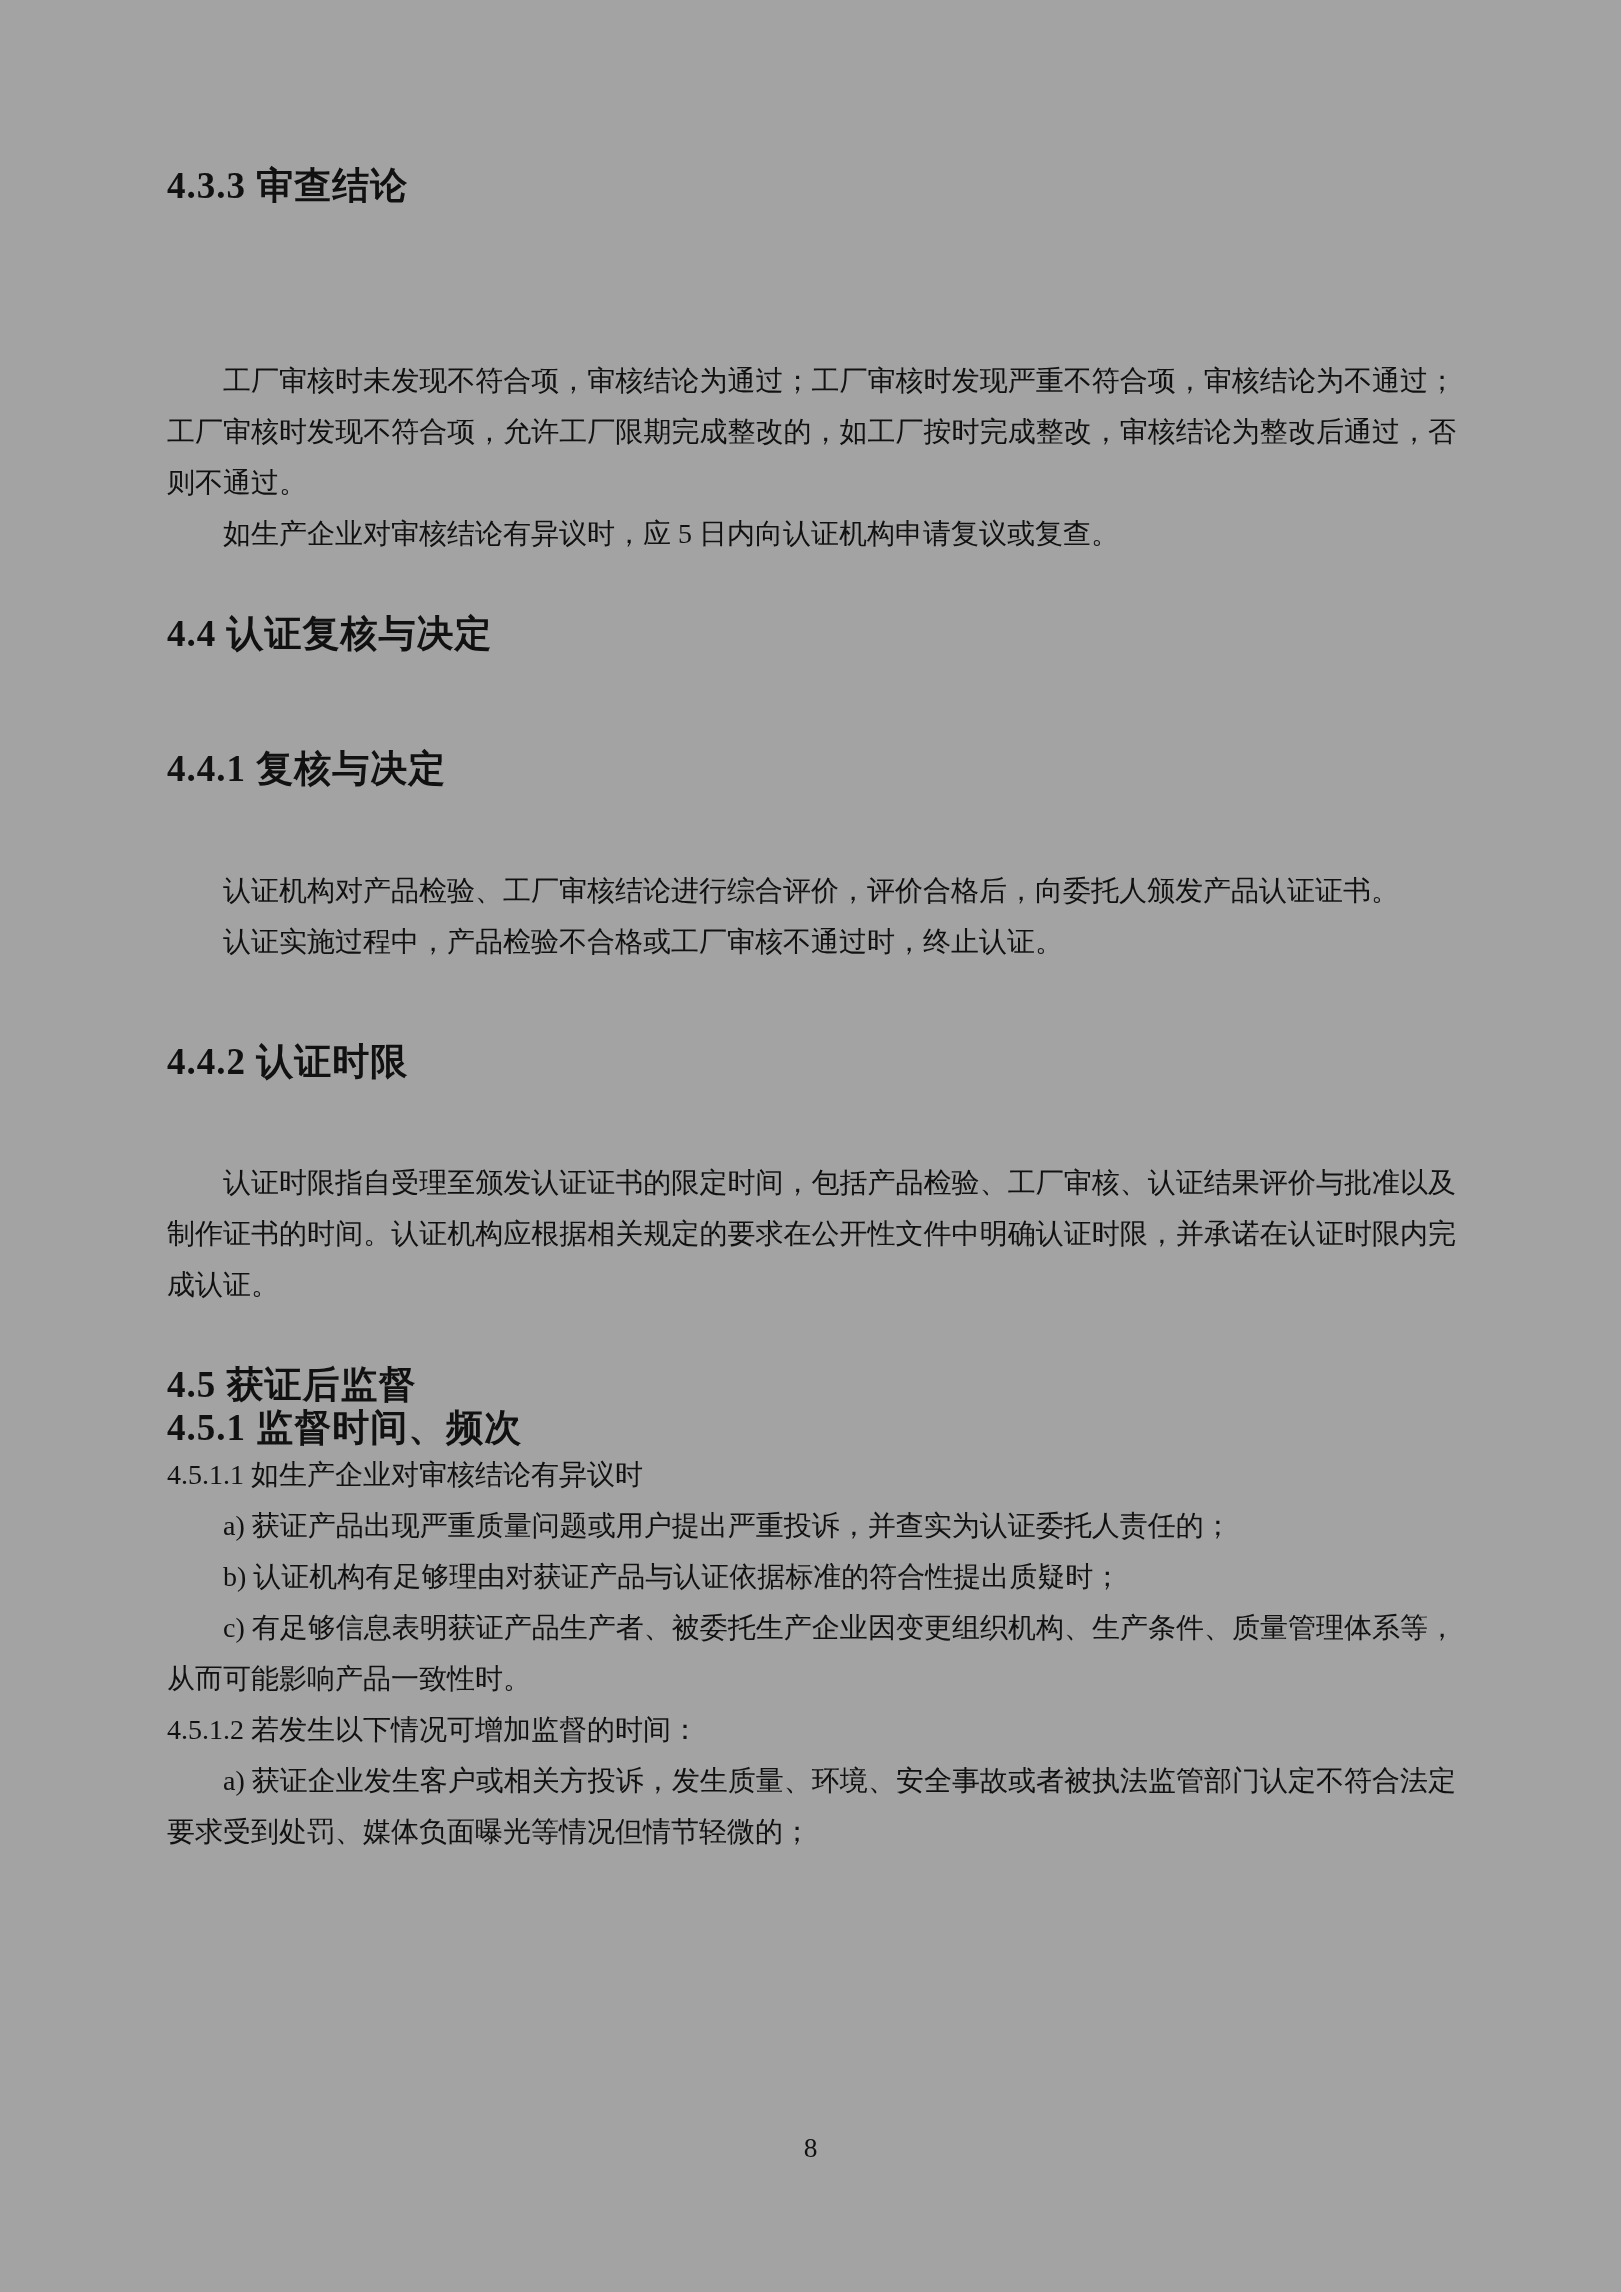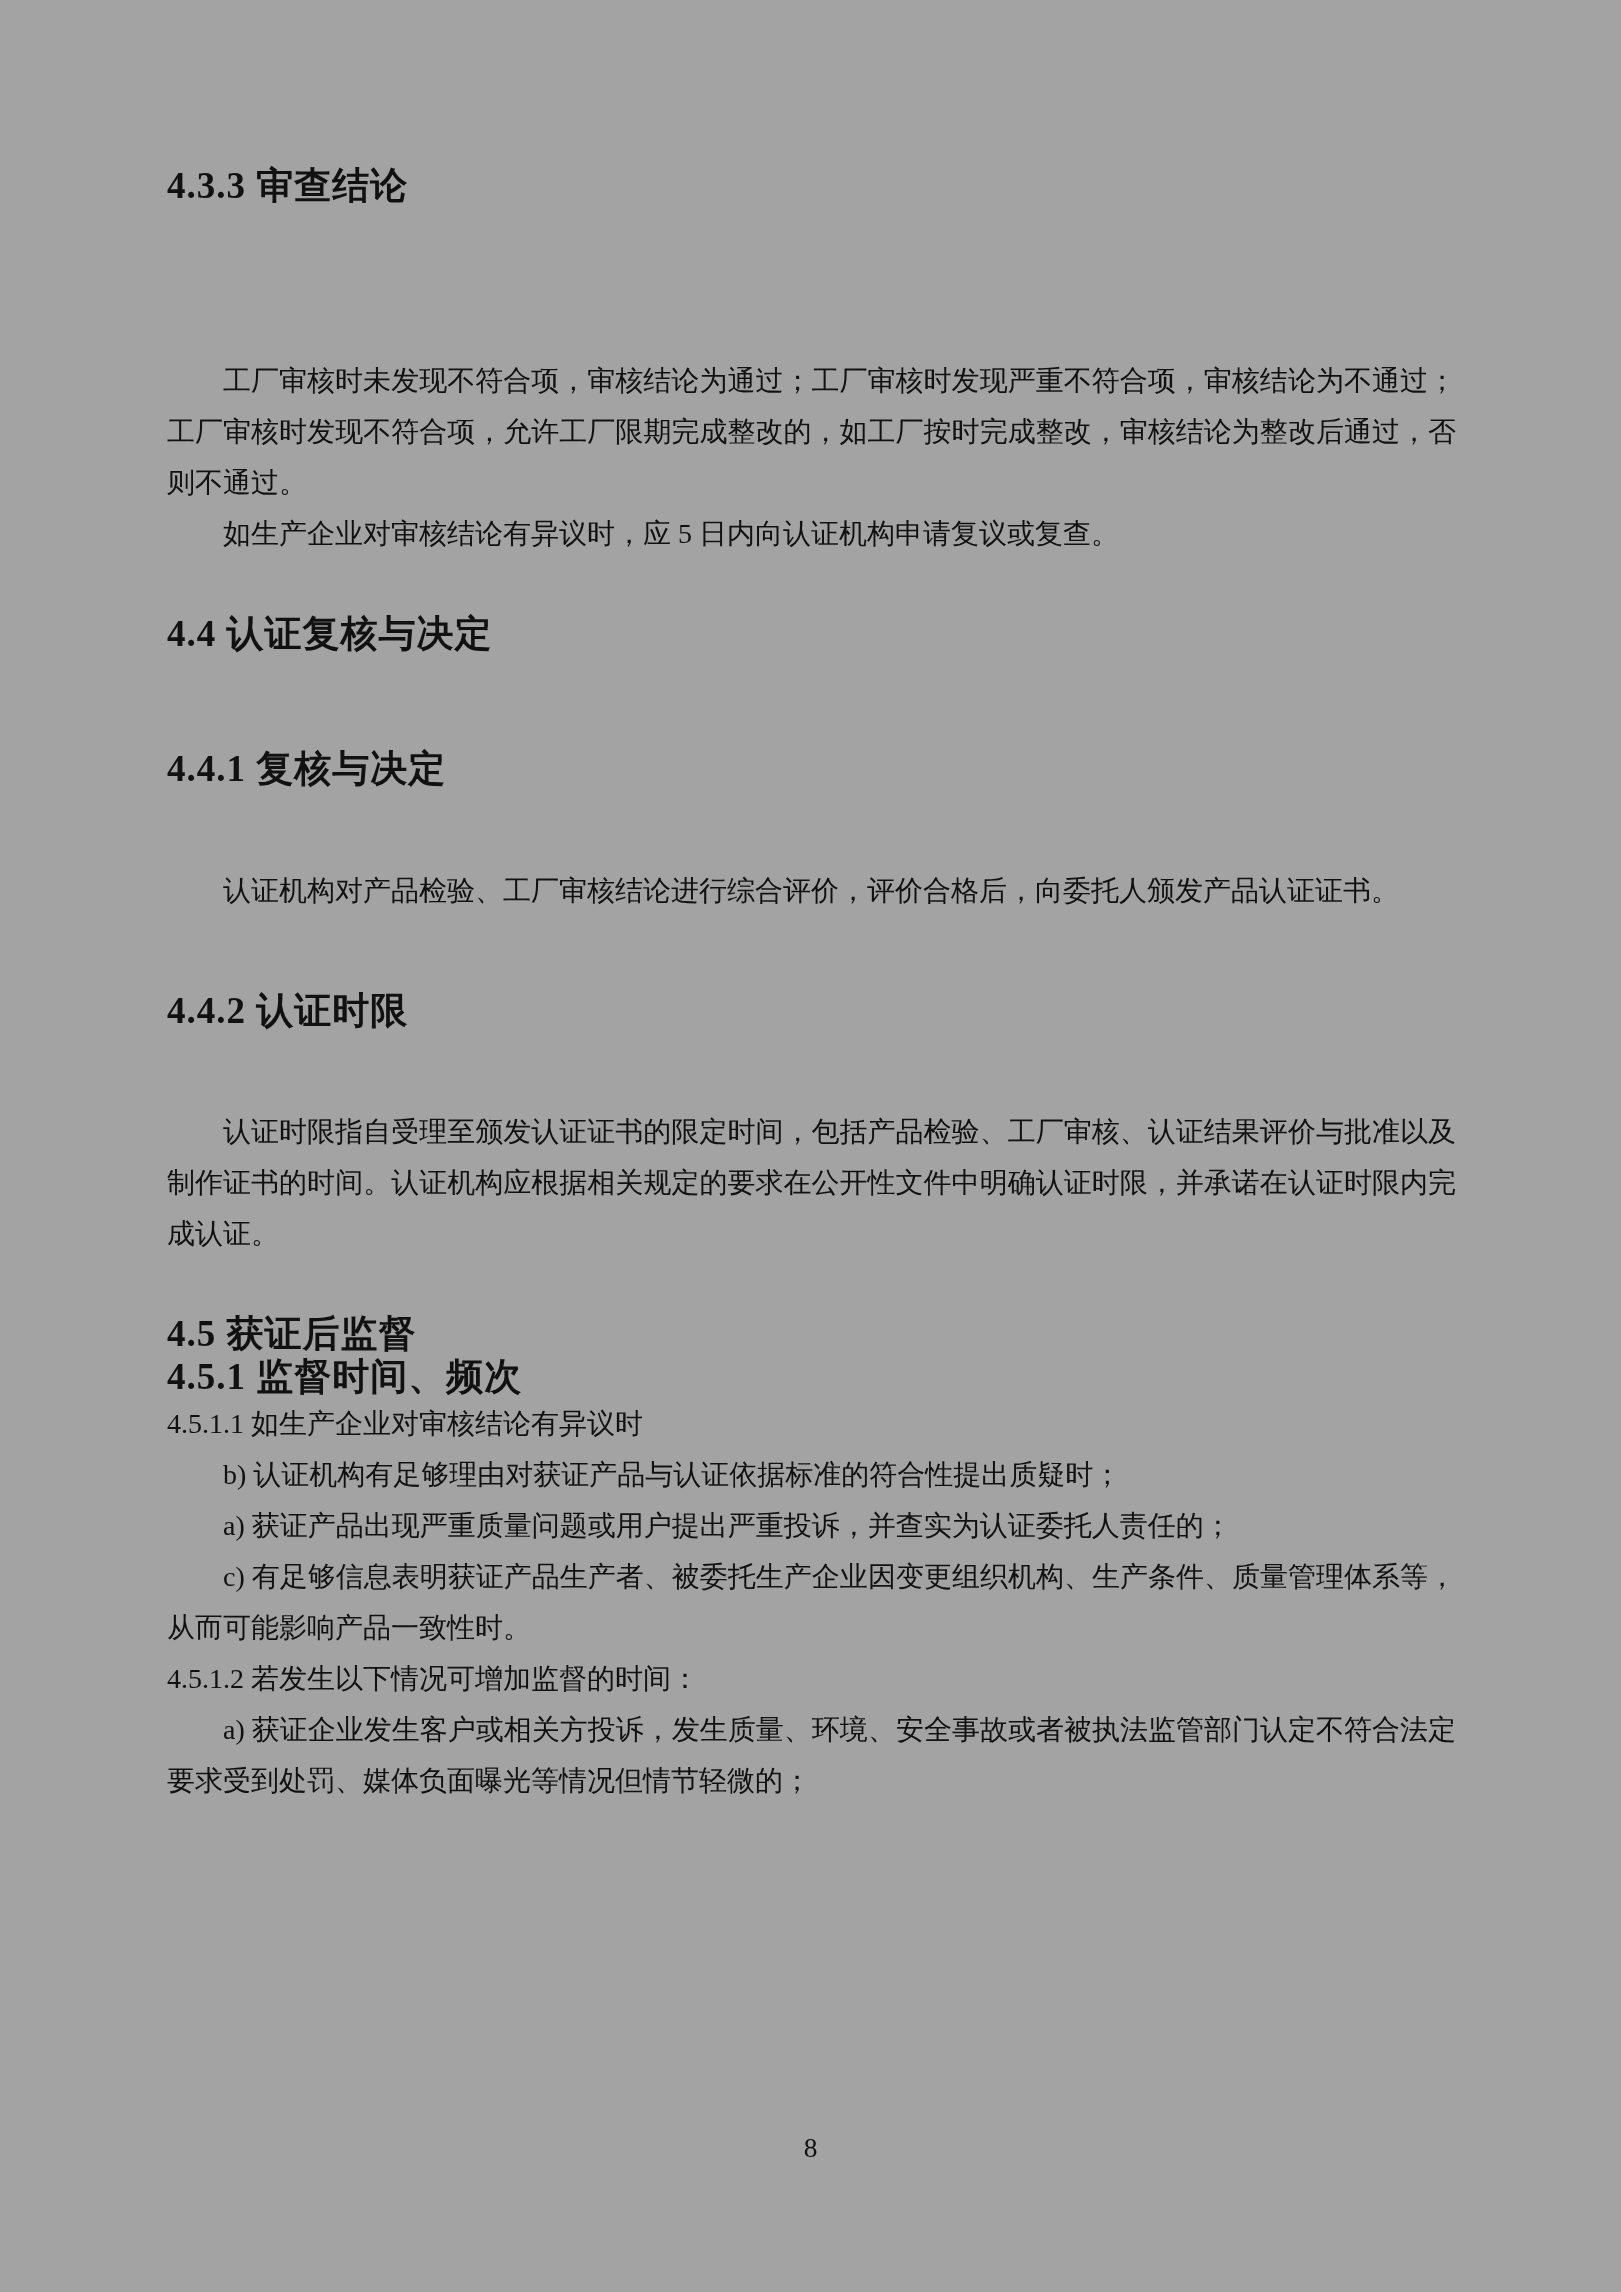--- a/index.html
+++ b/index.html
@@ -72,6 +72,7 @@
     <h3 class="heading h-441">4.4.1 复核与决定</h3>
 
     <p class="para gap-before-para">认证机构对产品检验、工厂审核结论进行综合评价，评价合格后，向委托人颁发产品认证证书。</p>
+    <p class="para">认证实施过程中，产品检验不合格或工厂审核不通过时，终止认证。</p>
 
     <h3 class="heading h-442">4.4.2 认证时限</h3>
 

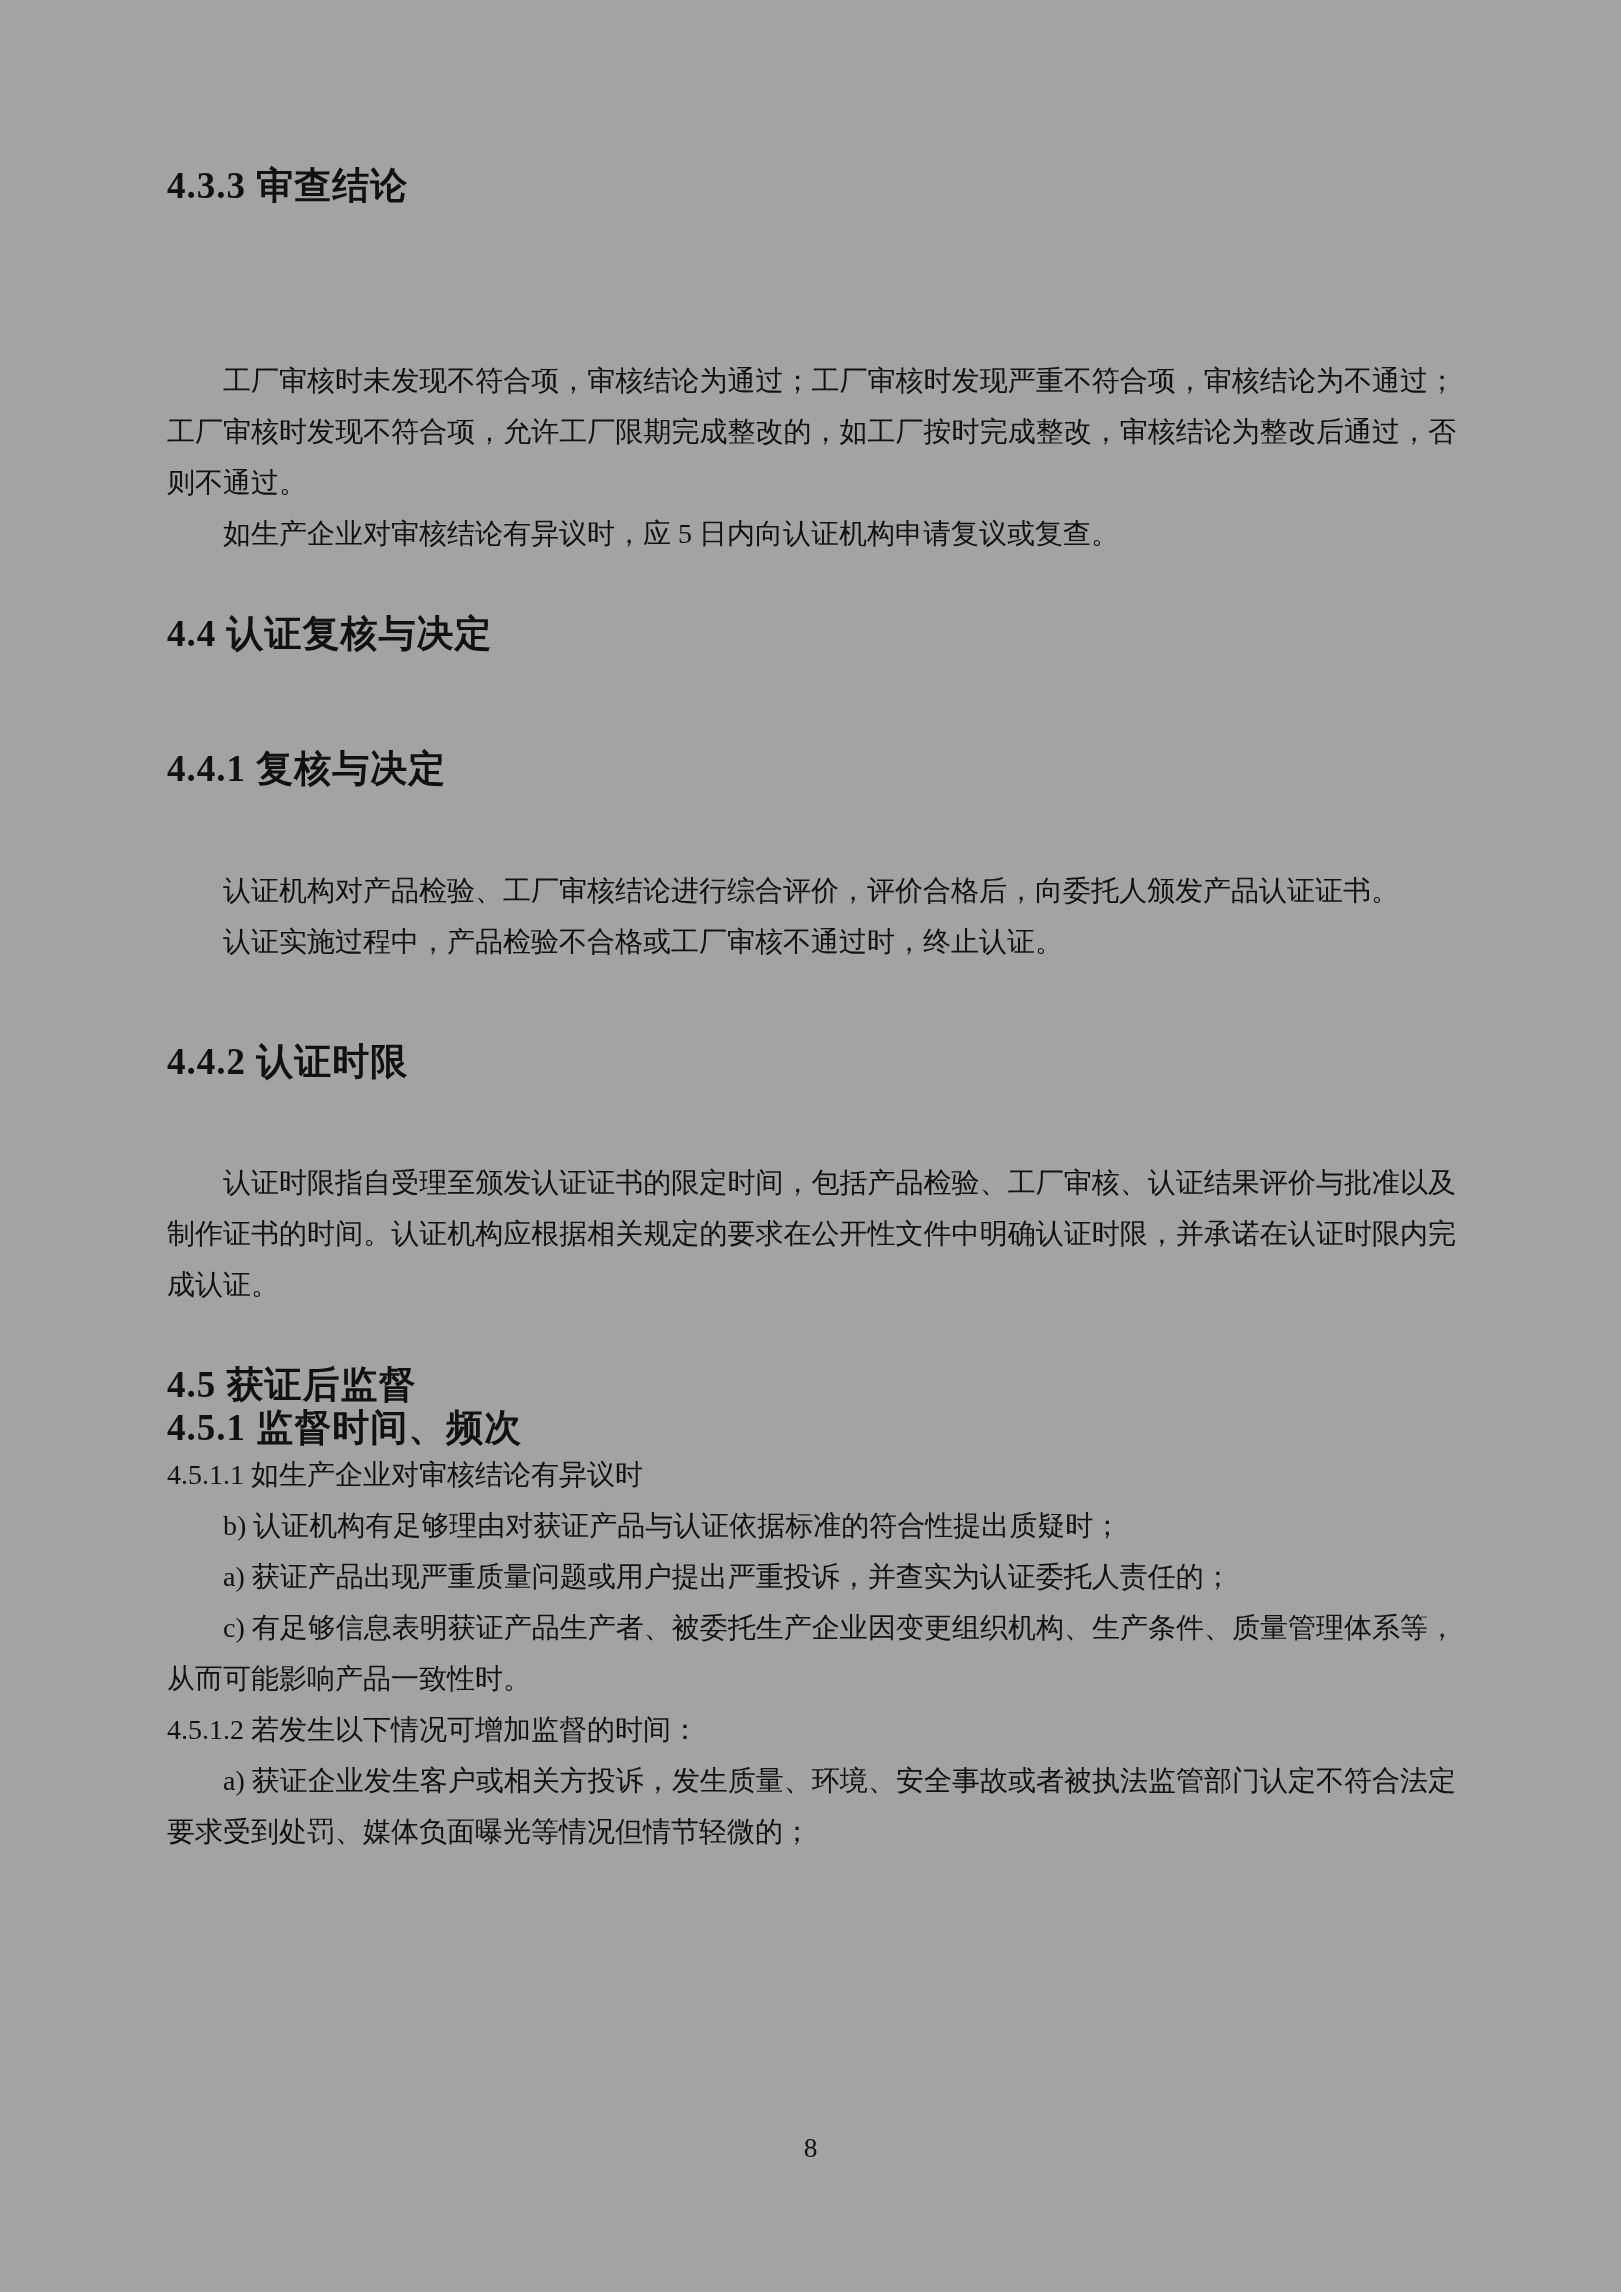--- a/index.html
+++ b/index.html
@@ -84,8 +84,8 @@
 
 
     <p class="para para-flat">4.5.1.1 如生产企业对审核结论有异议时</p>
+    <p class="para">a) 获证产品出现严重质量问题或用户提出严重投诉，并查实为认证委托人责任的；</p>
     <p class="para">b) 认证机构有足够理由对获证产品与认证依据标准的符合性提出质疑时；</p>
-    <p class="para">a) 获证产品出现严重质量问题或用户提出严重投诉，并查实为认证委托人责任的；</p>
     <p class="para">c) 有足够信息表明获证产品生产者、被委托生产企业因变更组织机构、生产条件、质量管理体系等，从而可能影响产品一致性时。</p>
 
     <p class="para para-flat">4.5.1.2 若发生以下情况可增加监督的时间：</p>

